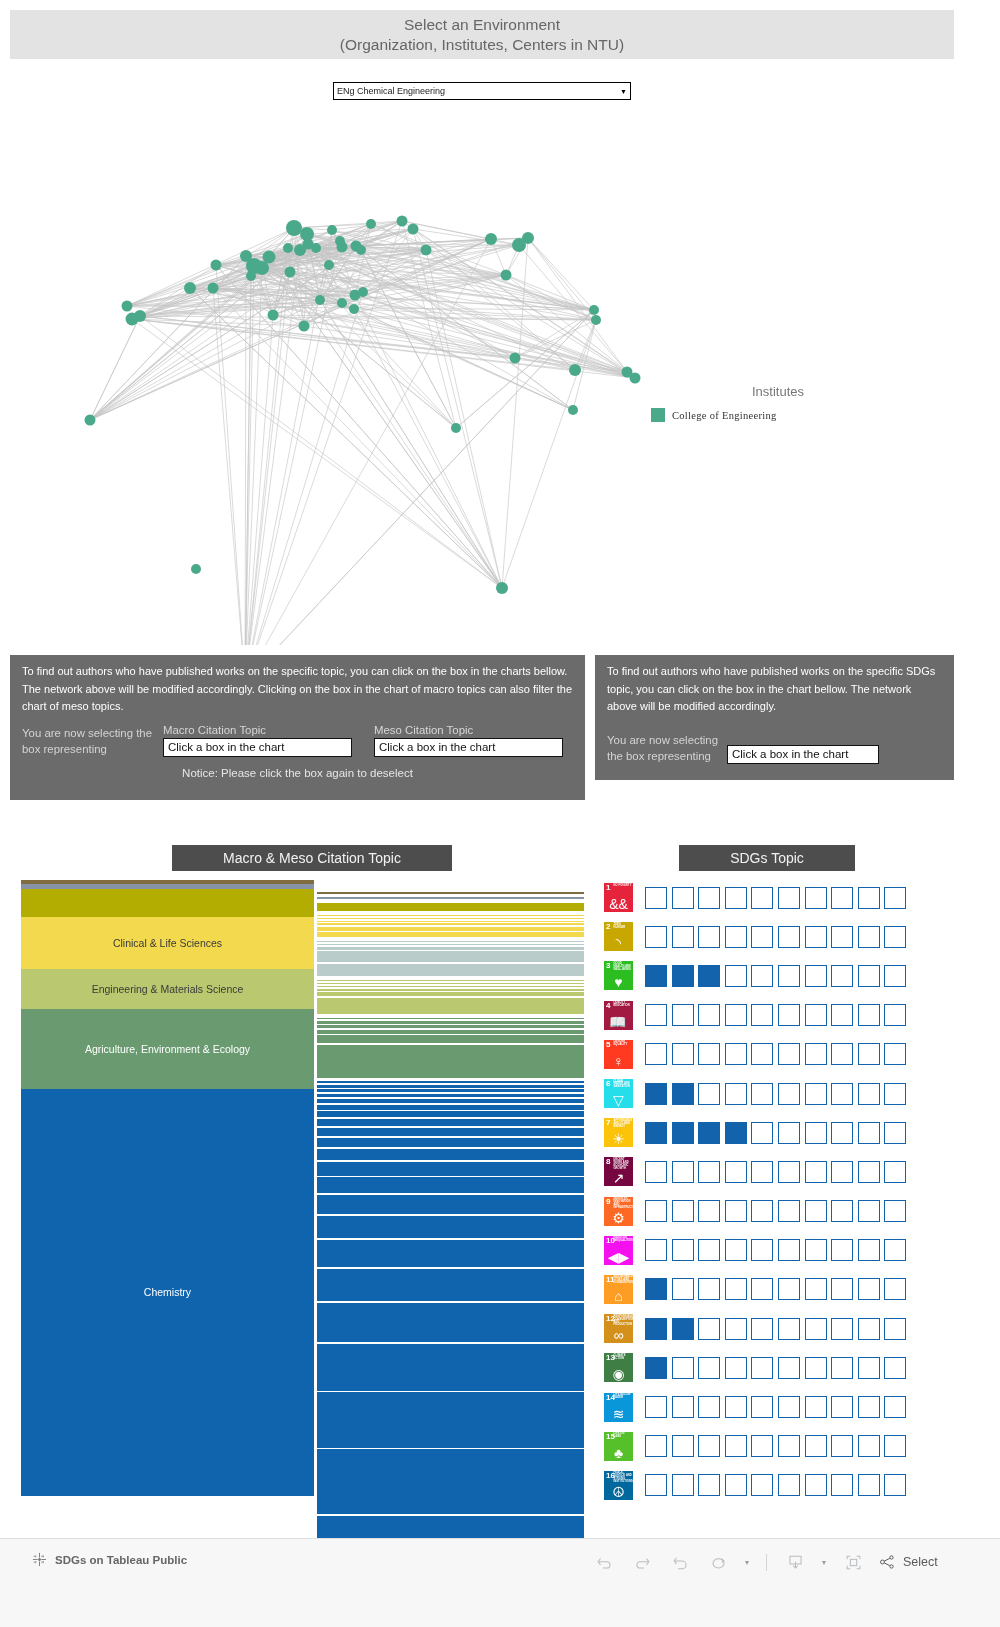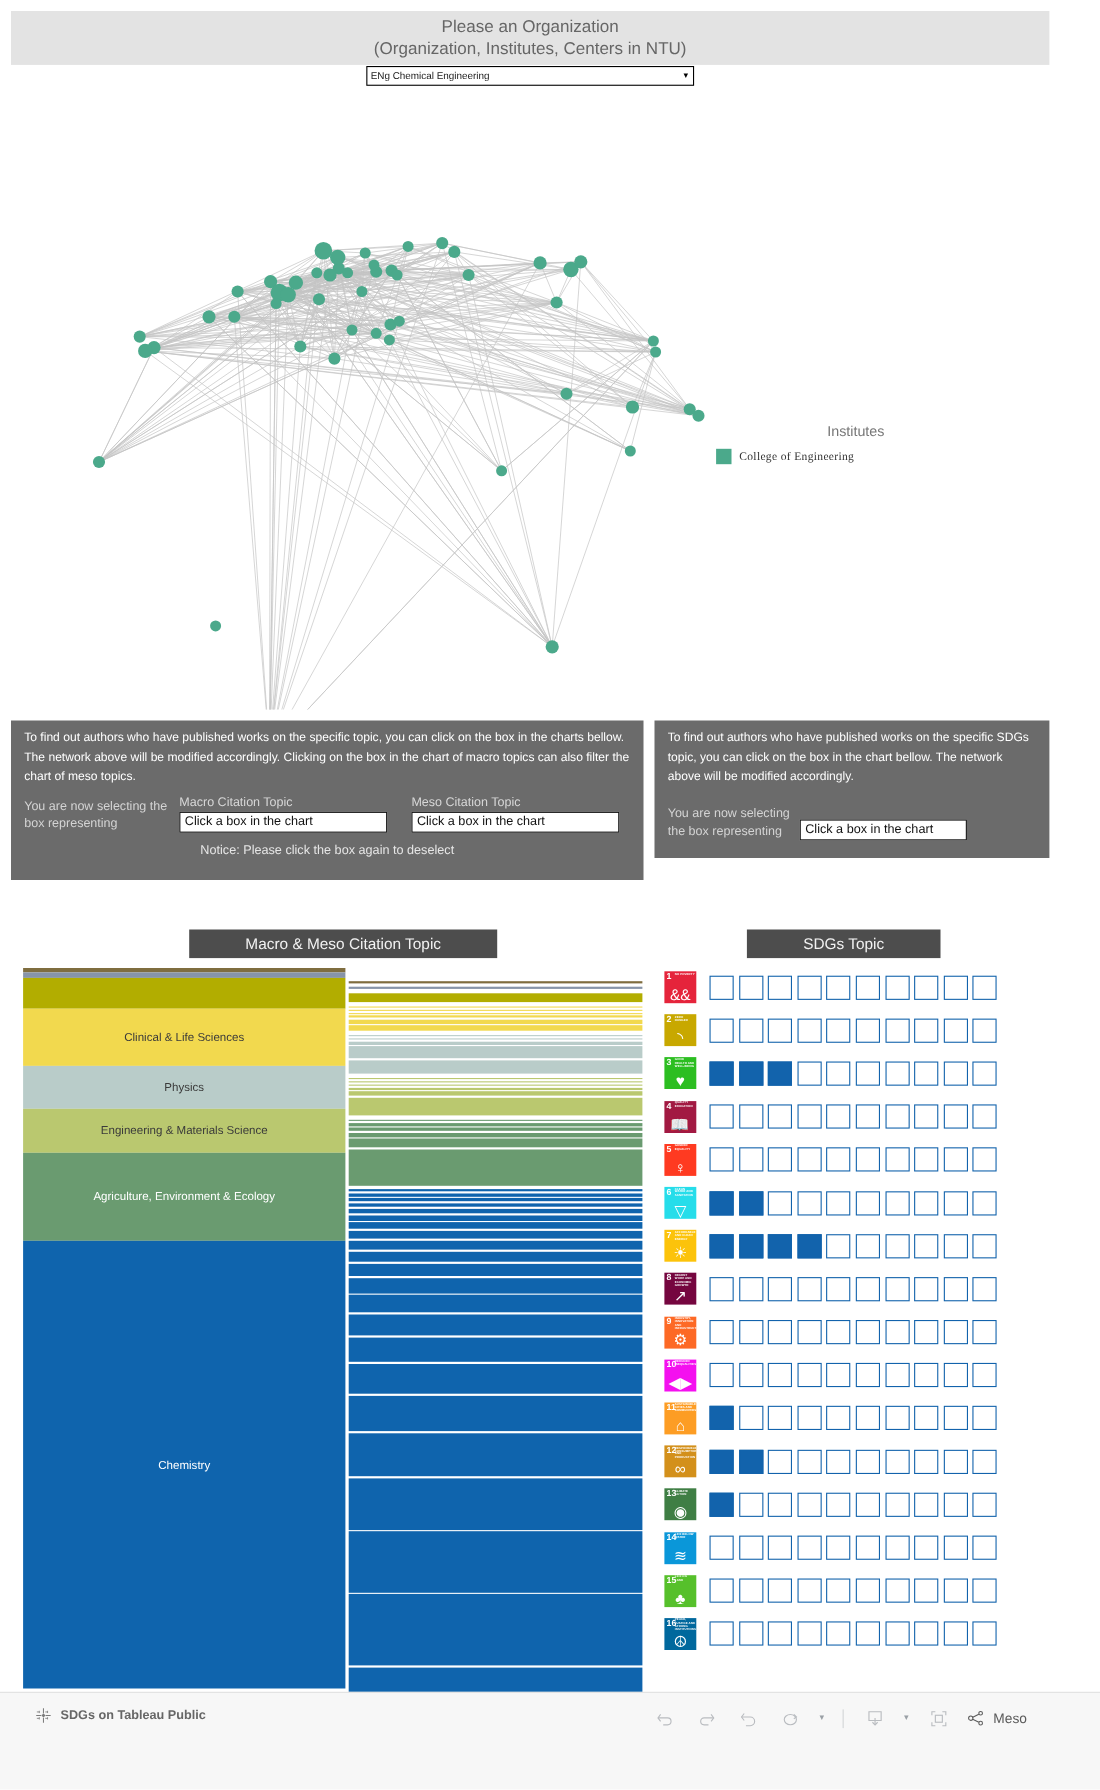--- a/index.html
+++ b/index.html
@@ -165,7 +165,7 @@
 <body>
 
 <div id="header-band">
-  <div class="t1">Please an Organization</div>
+  <div class="t1">Select an Environment</div>
   <div class="t2">(Organization, Institutes, Centers in NTU)</div>
 </div>
 

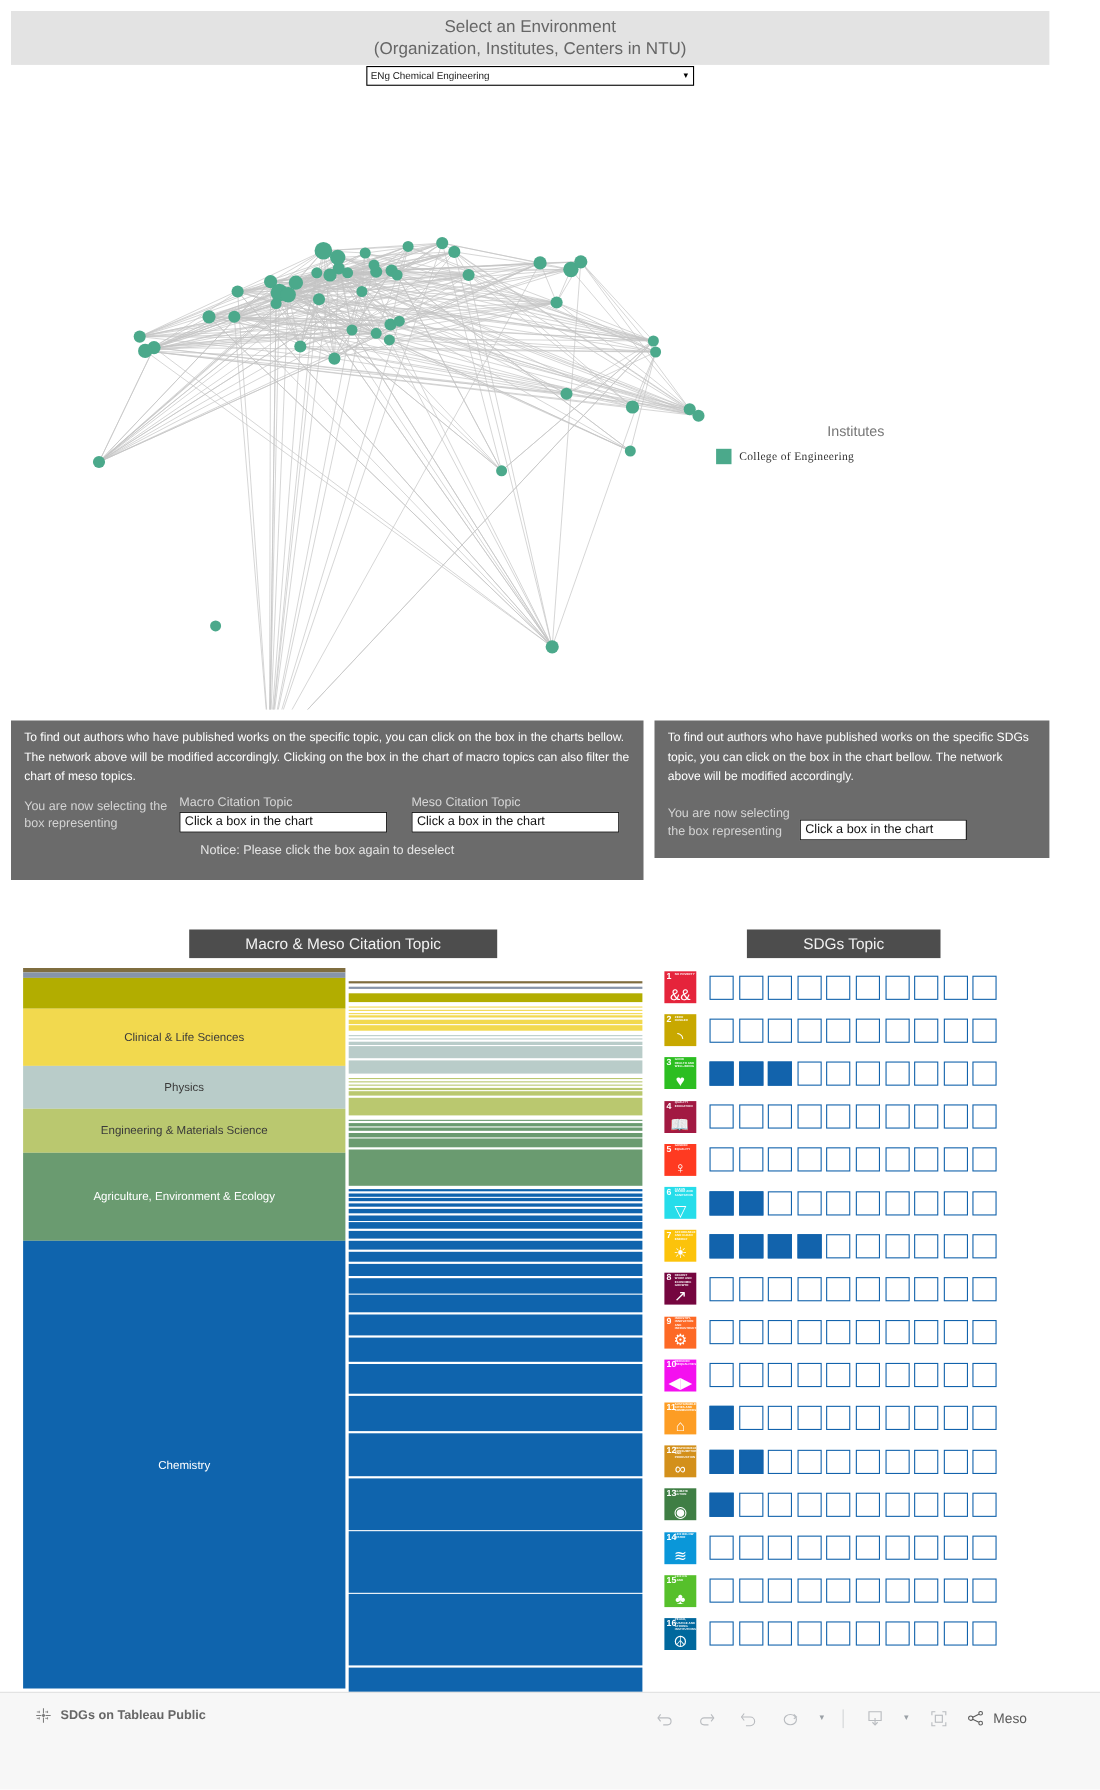--- a/index.html
+++ b/index.html
@@ -23,7 +23,7 @@
 
   #selector-row {
     position:absolute; left:0; top:60px; width:964px; height:40px;
-    display:flex; align-items:flex-start; justify-content:center;
+    display:flex; align-items:flex-end; justify-content:center;
   }
   #org-select {
     width:298px; height:18px;

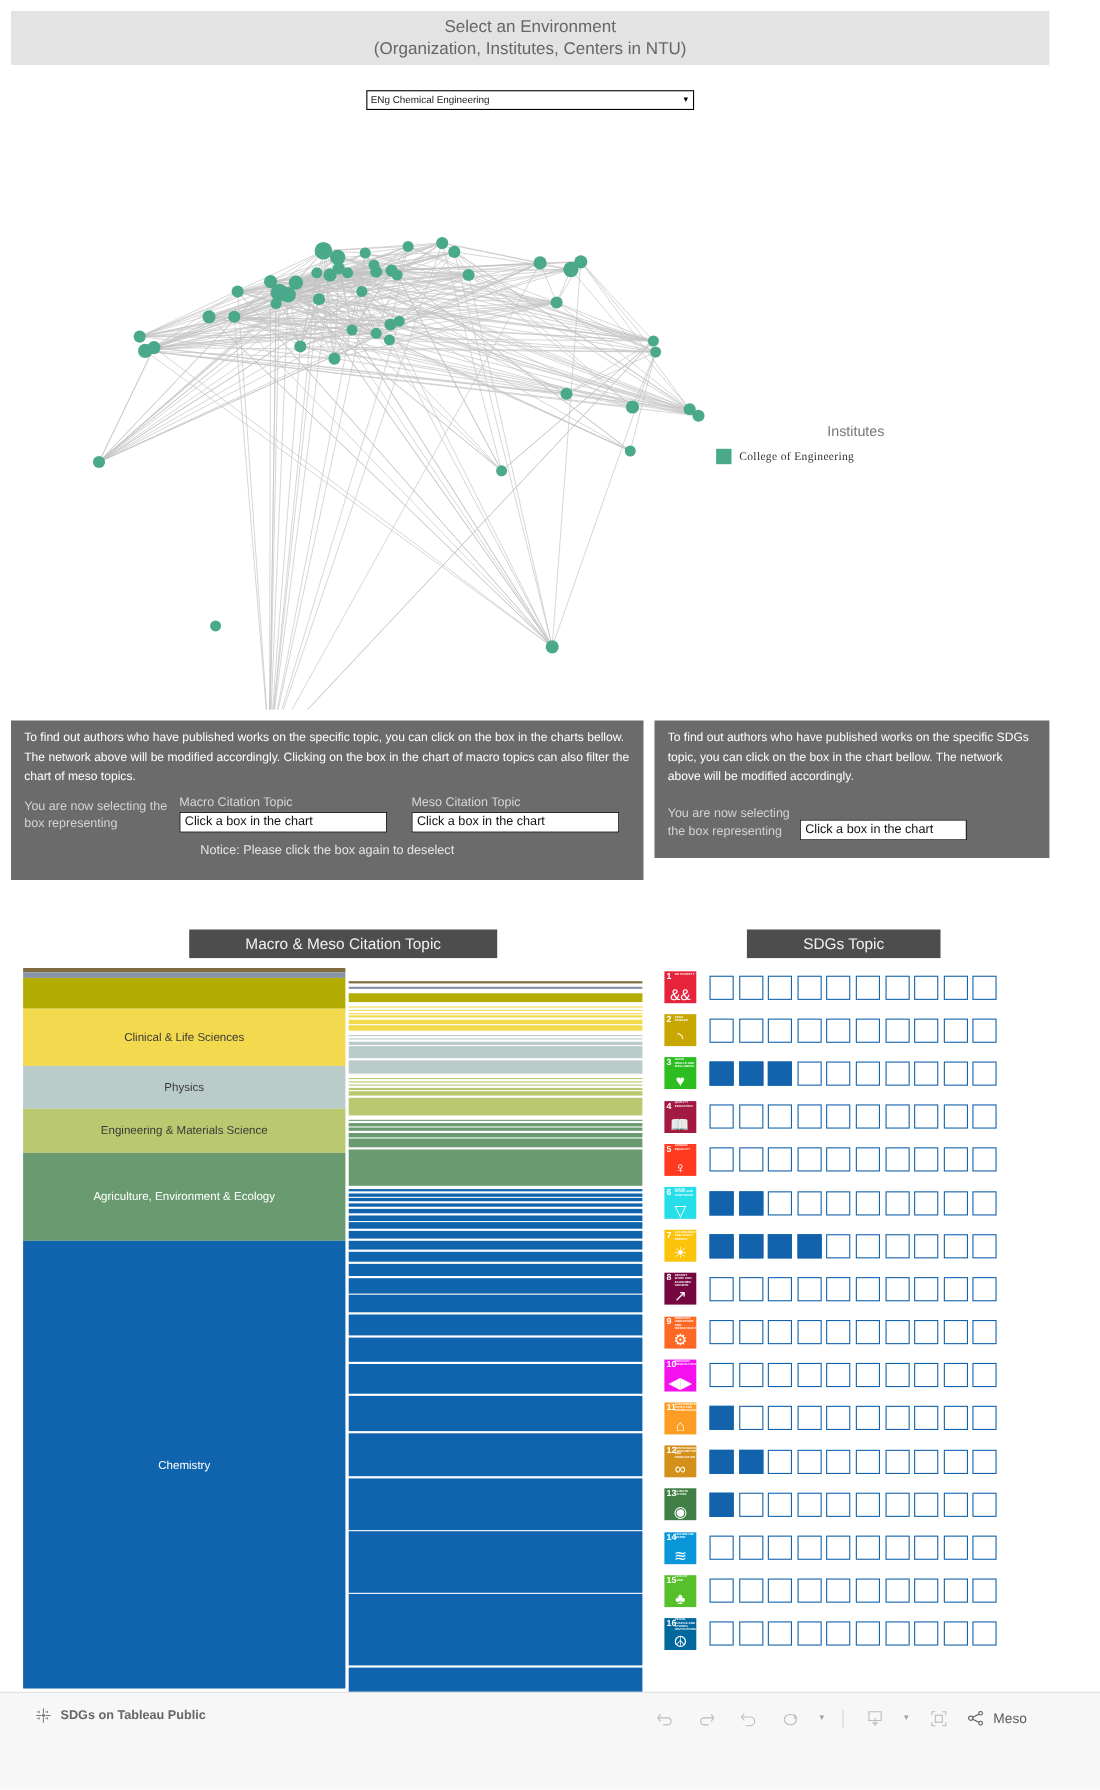--- a/index.html
+++ b/index.html
@@ -277,9 +277,6 @@
       <div class="macro-cell" style="height: 52.4px; background: rgb(242, 217, 78);">
         <span style="color: rgb(58, 58, 58);">Clinical &amp; Life Sciences</span>
       </div>
-      <div class="macro-cell" style="height: 39.3px; background: rgb(185, 204, 201);">
-        <span style="color: rgb(58, 58, 58);">Physics</span>
-      </div>
       <div class="macro-cell" style="height: 39.955px; background: rgb(186, 200, 111);">
         <span style="color: rgb(58, 58, 58);">Engineering &amp; Materials Science</span>
       </div>

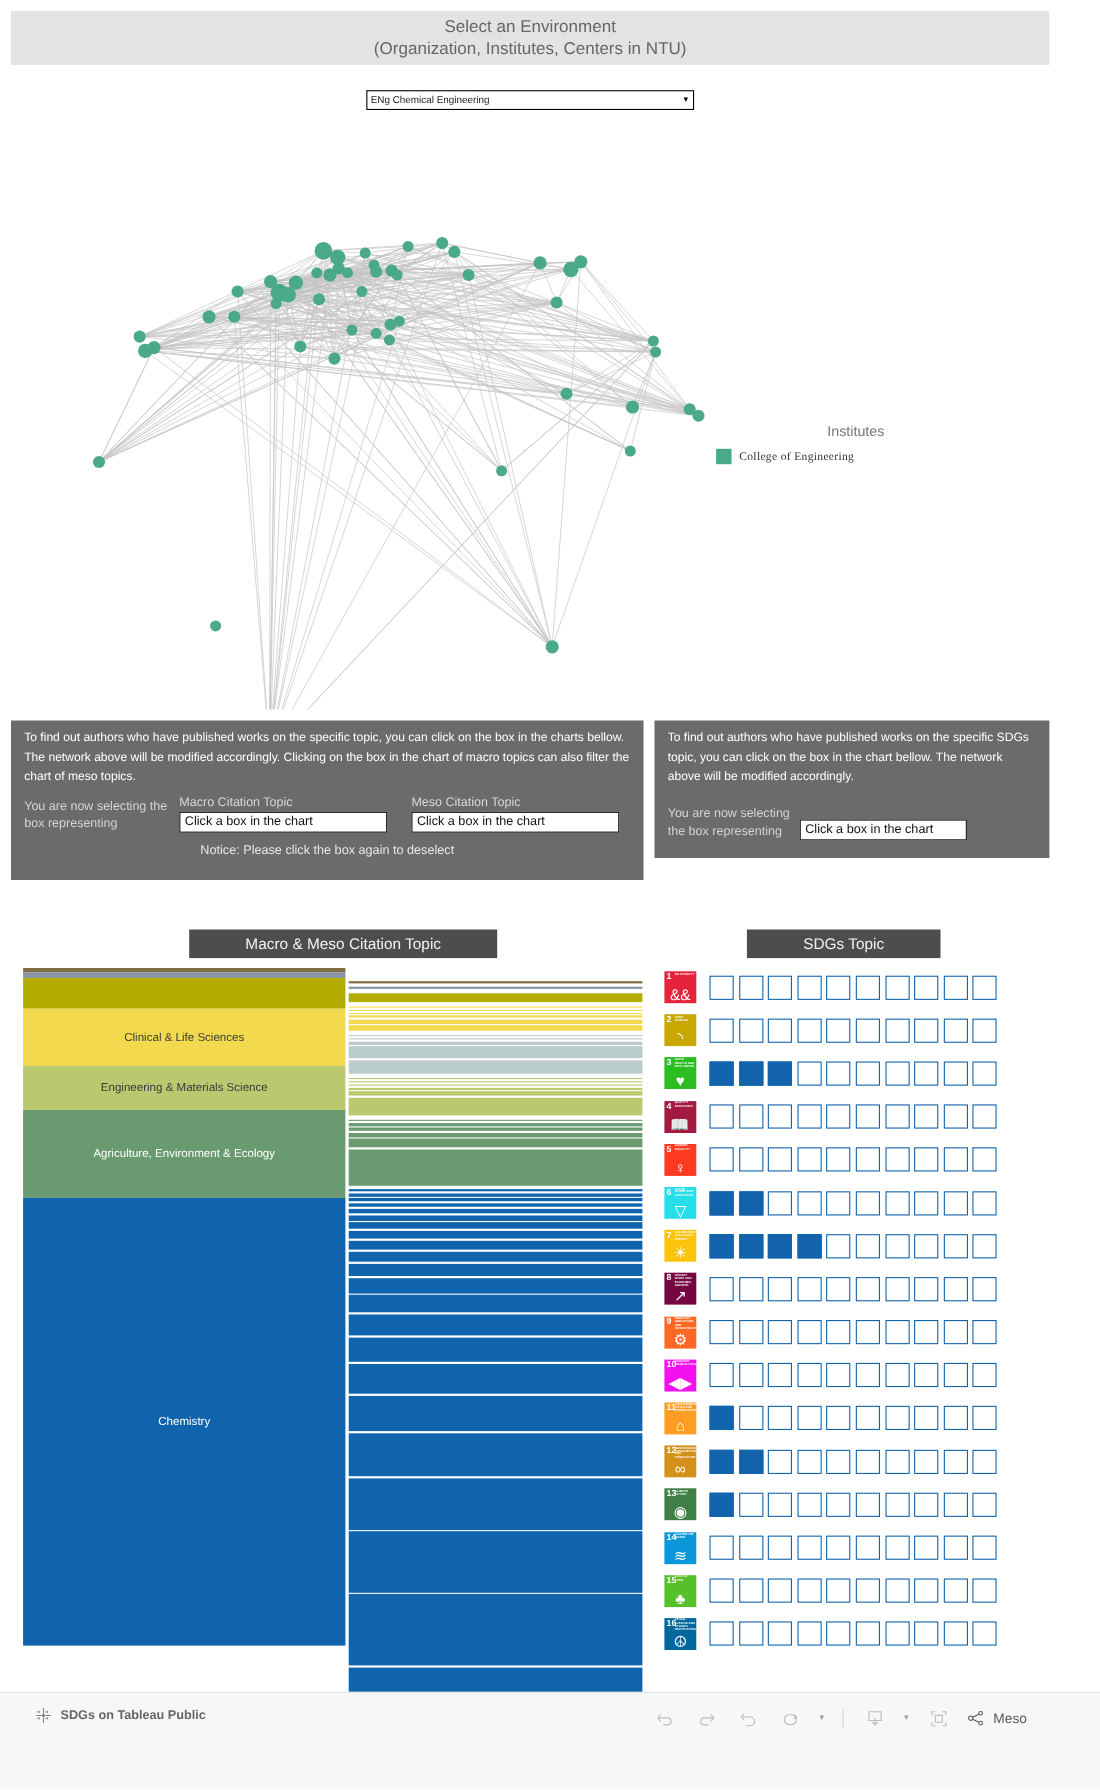--- a/index.html
+++ b/index.html
@@ -720,7 +720,7 @@
           <circle cx="6" cy="12" r="2.6"></circle>
         <path d="M8.4 10.8 L15.8 7.1 M8.4 13.2 L15.8 16.9"></path>
       </svg>
-      <span>Meso</span>
+      <span>Select</span>
     </div>
   </div>
 </div>

